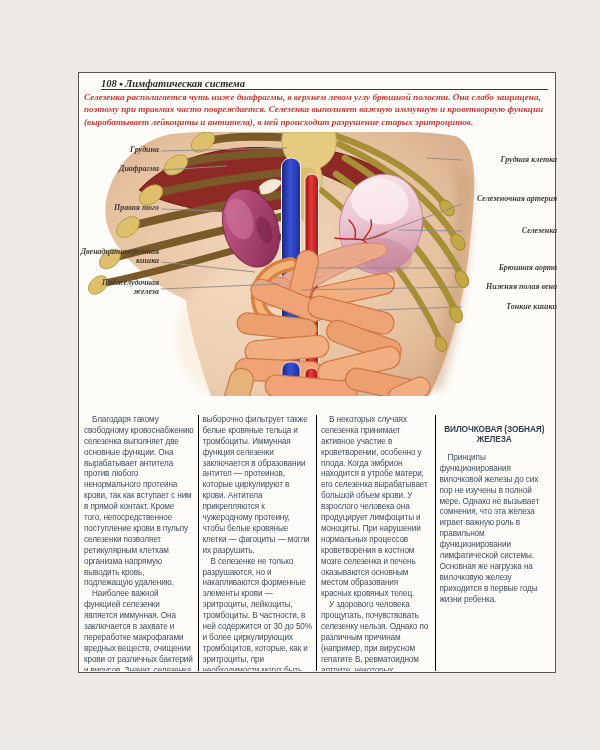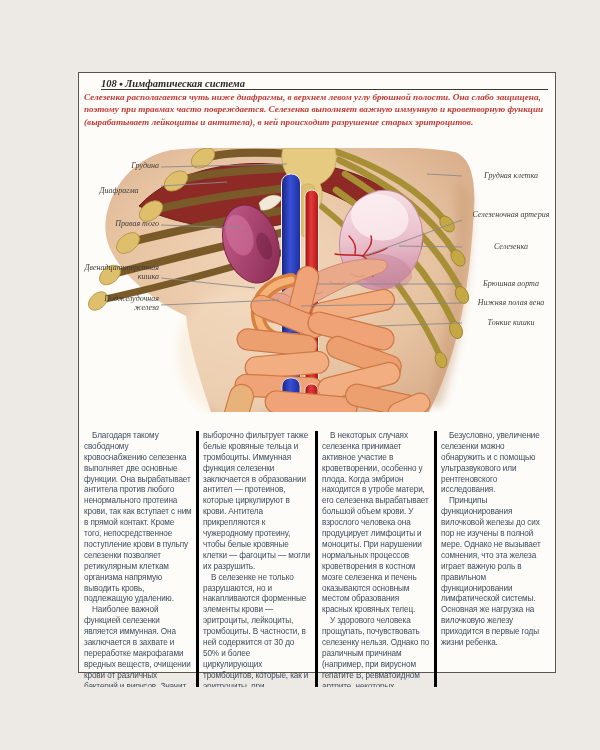--- a/index.html
+++ b/index.html
@@ -18,7 +18,7 @@
   .intro{margin:1px 8px 0 5px;font-family:"Liberation Serif",serif;font-style:italic;font-weight:bold;
          font-size:9.2px;line-height:12.3px;color:#c23a35;}
   
-  .figure{position:relative;width:478px;height:276px;margin-top:20px;}
+  .figure{position:relative;width:478px;height:276px;margin-top:4px;font-weight:bold;}
   .figure svg{position:absolute;left:0;top:0;}
   .lbl{position:absolute;font-family:"Liberation Serif",serif;font-style:italic;font-size:8px;
        line-height:9.5px;color:#3e3c38;}

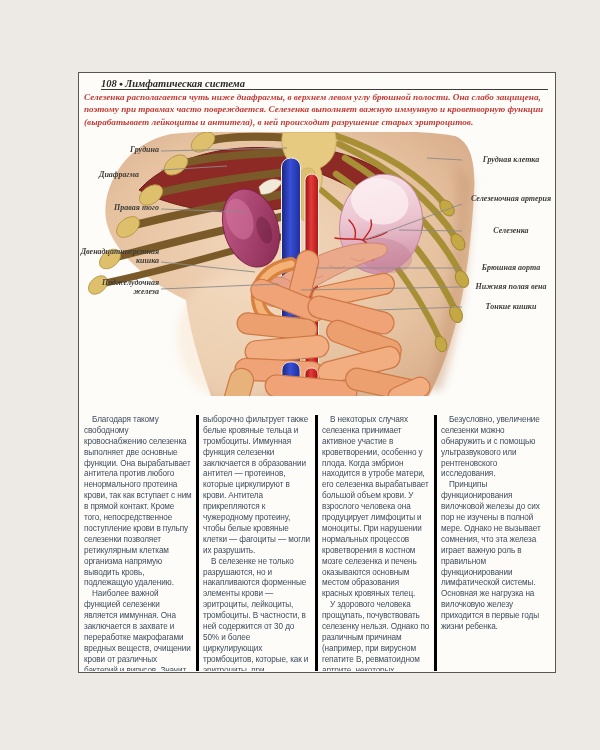--- a/index.html
+++ b/index.html
@@ -23,7 +23,7 @@
   .lbl{position:absolute;font-family:"Liberation Serif",serif;font-style:italic;font-size:8px;
        line-height:9.5px;color:#3e3c38;}
   .lbl.l{left:0;width:80px;text-align:right;}
-  .lbl.r{left:386px;width:92px;text-align:center;}
+  .lbl.r{left:386px;width:92px;text-align:right;}
   
   .columns{display:flex;margin:7px 6px 0 5px;height:256px;overflow:hidden;}
   .col{flex:1 1 0;font-size:8.2px;line-height:10.9px;color:#3f4e5e;letter-spacing:-0.12px;

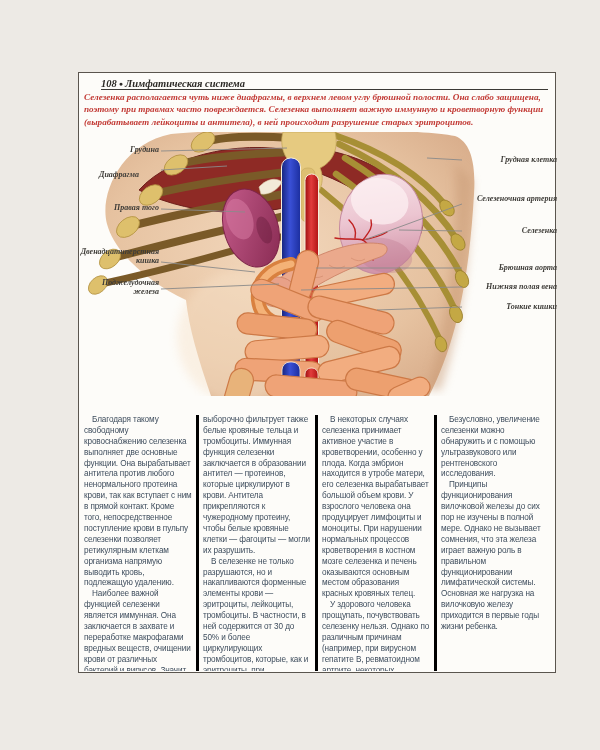--- a/index.html
+++ b/index.html
@@ -193,7 +193,7 @@
       </svg>
 
       <div class="lbl l" style="top:13px;">Грудина</div>
-      <div class="lbl l" style="top:38px;text-align:center;">Диафрагма</div>
+      <div class="lbl l" style="top:32px;">Диафрагма</div>
       <div class="lbl l" style="top:71px;">Правая того</div>
       <div class="lbl l" style="top:115px;">Двенадцатиперстная кишка</div>
       <div class="lbl l" style="top:146px;">Поджелудочная железа</div>

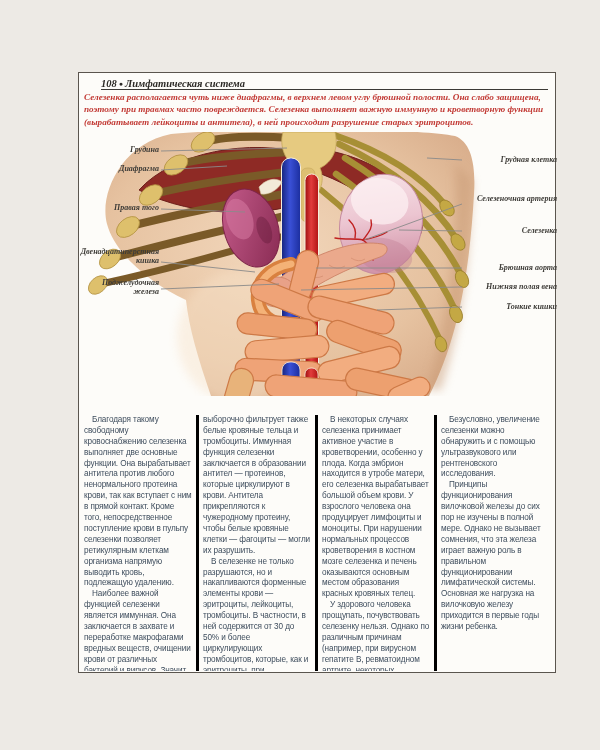--- a/index.html
+++ b/index.html
@@ -27,7 +27,7 @@
   
   .columns{display:flex;margin:7px 6px 0 5px;height:256px;overflow:hidden;}
   .col{flex:1 1 0;font-size:8.2px;line-height:10.9px;color:#3f4e5e;letter-spacing:-0.12px;
-       padding-right:4px;margin-right:4px;border-right:3px solid #000000;overflow:hidden;}
+       padding-right:4px;margin-right:4px;border-right:1px solid #000000;overflow:hidden;}
   .col:last-child{border-right:none;margin-right:0;padding-right:0;}
   .col p{margin:0;text-indent:8px;}
   .col p.noindent{text-indent:0;}

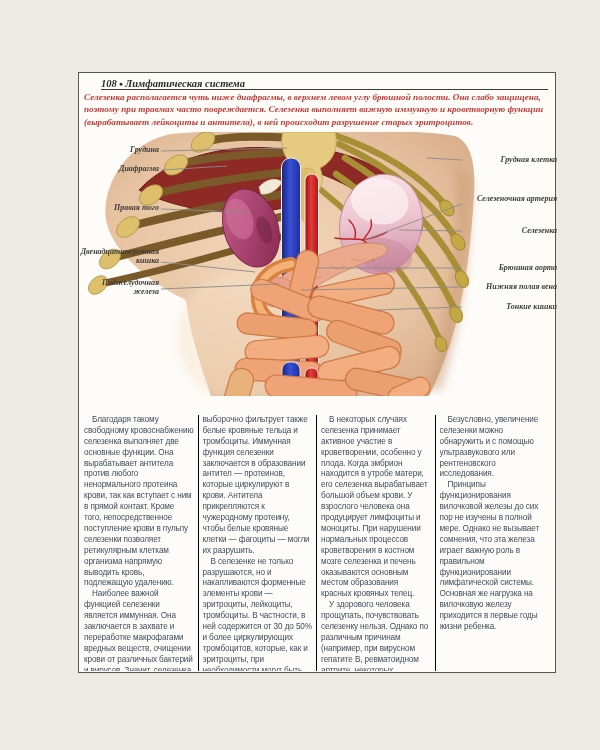--- a/index.html
+++ b/index.html
@@ -220,7 +220,6 @@
         <p>У здорового человека прощупать, почувствовать селезенку нельзя. Однако по различным причинам (например, при вирусном гепатите В, ревматоидном артрите, некоторых заболеваниях крови) она может увеличиться. В таких случаях селезенку можно прощупать через стенку живота.</p>
       </div>
       <div class="col">
-        <p>Безусловно, увеличение селезенки можно обнаружить и с помощью ультразвукового или рентгеновского исследования.</p>
         <p>Принципы функционирования вилочковой железы до сих пор не изучены в полной мере. Однако не вызывает сомнения, что эта железа играет важную роль в правильном функционировании лимфатической системы. Основная же нагрузка на вилочковую железу приходится в первые годы жизни ребенка.</p>
 
       </div>

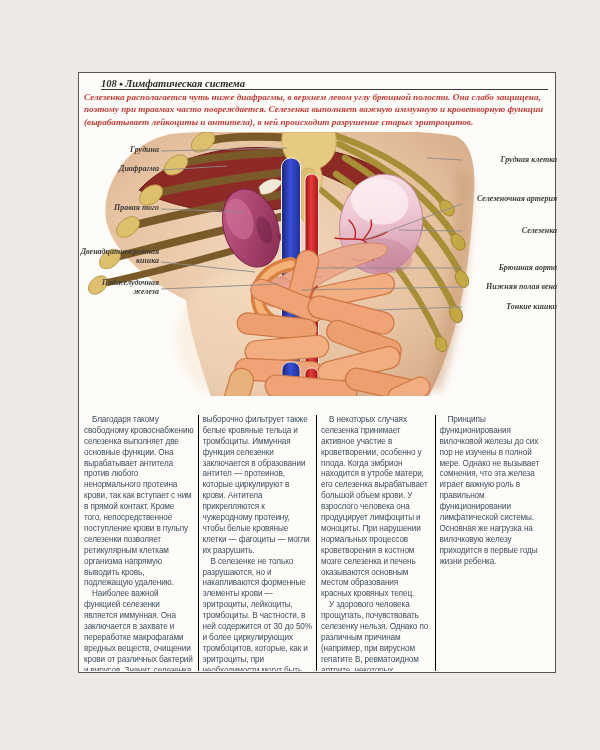--- a/index.html
+++ b/index.html
@@ -220,6 +220,7 @@
         <p>У здорового человека прощупать, почувствовать селезенку нельзя. Однако по различным причинам (например, при вирусном гепатите В, ревматоидном артрите, некоторых заболеваниях крови) она может увеличиться. В таких случаях селезенку можно прощупать через стенку живота.</p>
       </div>
       <div class="col">
+        <h3>ВИЛОЧКОВАЯ (ЗОБНАЯ) ЖЕЛЕЗА</h3>
         <p>Принципы функционирования вилочковой железы до сих пор не изучены в полной мере. Однако не вызывает сомнения, что эта железа играет важную роль в правильном функционировании лимфатической системы. Основная же нагрузка на вилочковую железу приходится в первые годы жизни ребенка.</p>
 
       </div>

